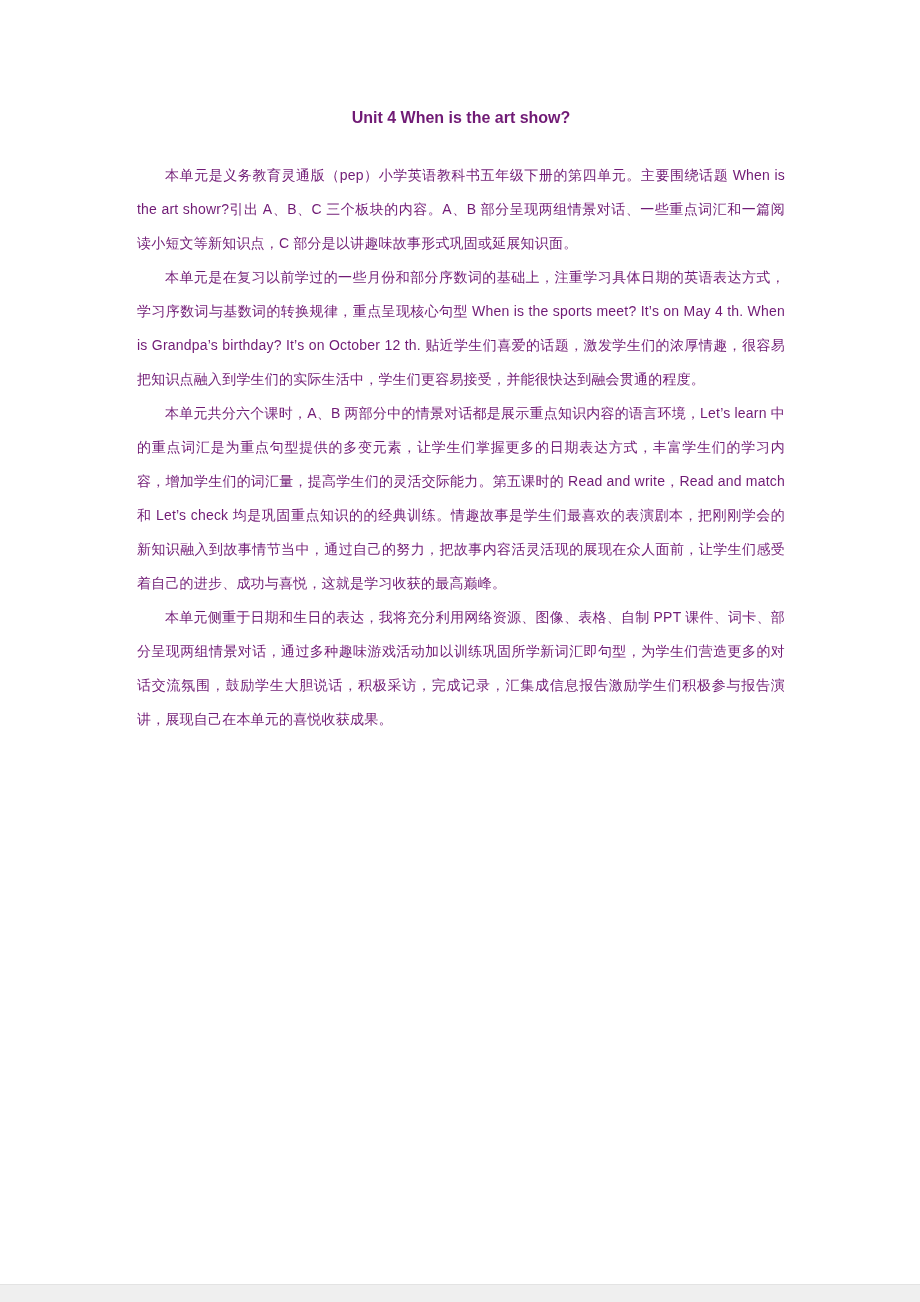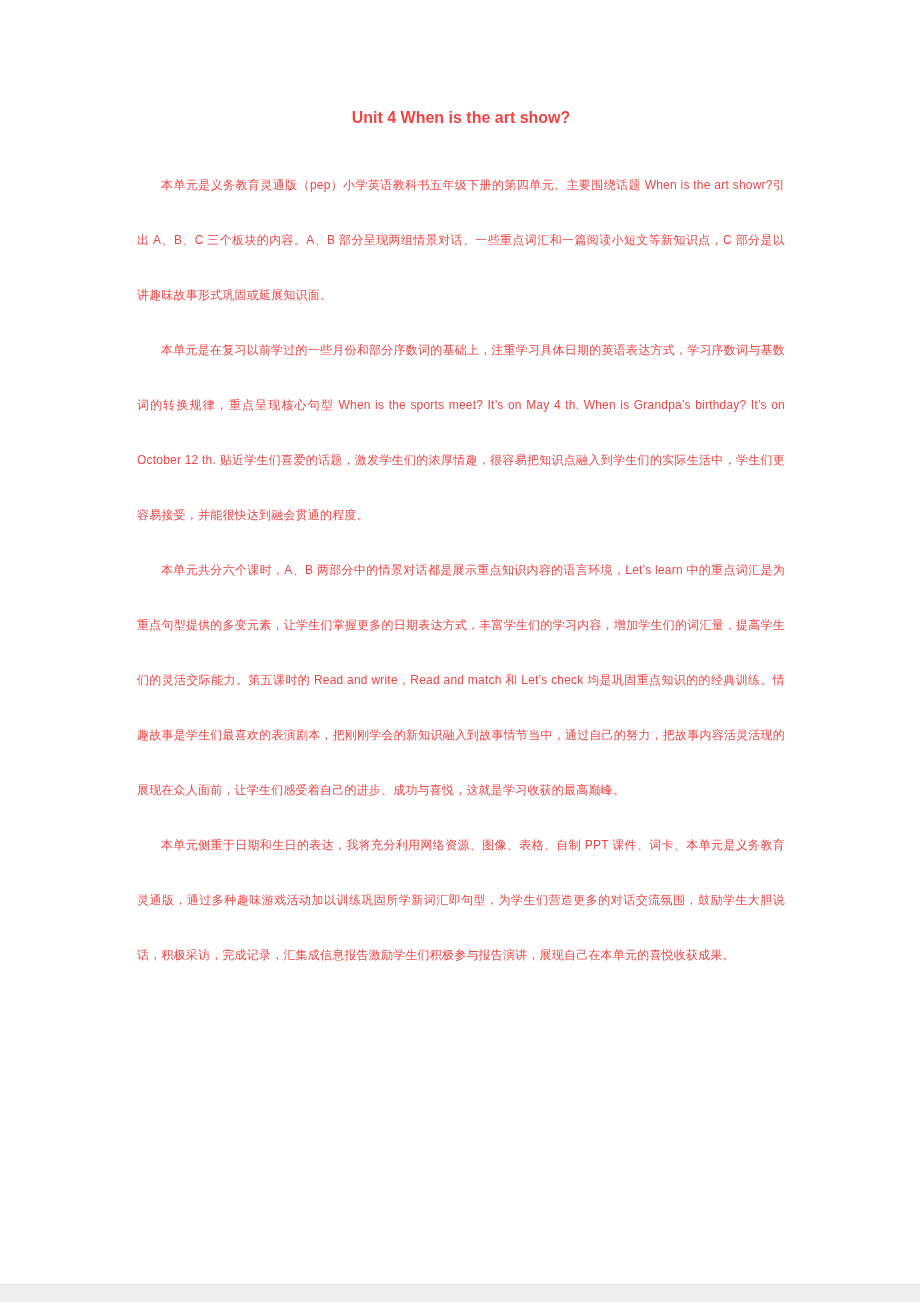--- a/index.html
+++ b/index.html
@@ -15,7 +15,7 @@
     background: #ffffff;
     overflow: hidden;
     font-family: "Liberation Sans", "DejaVu Sans", sans-serif;
-    color: #ef4444;
+    color: #701a75;
   }
   .content {
     box-sizing: border-box;

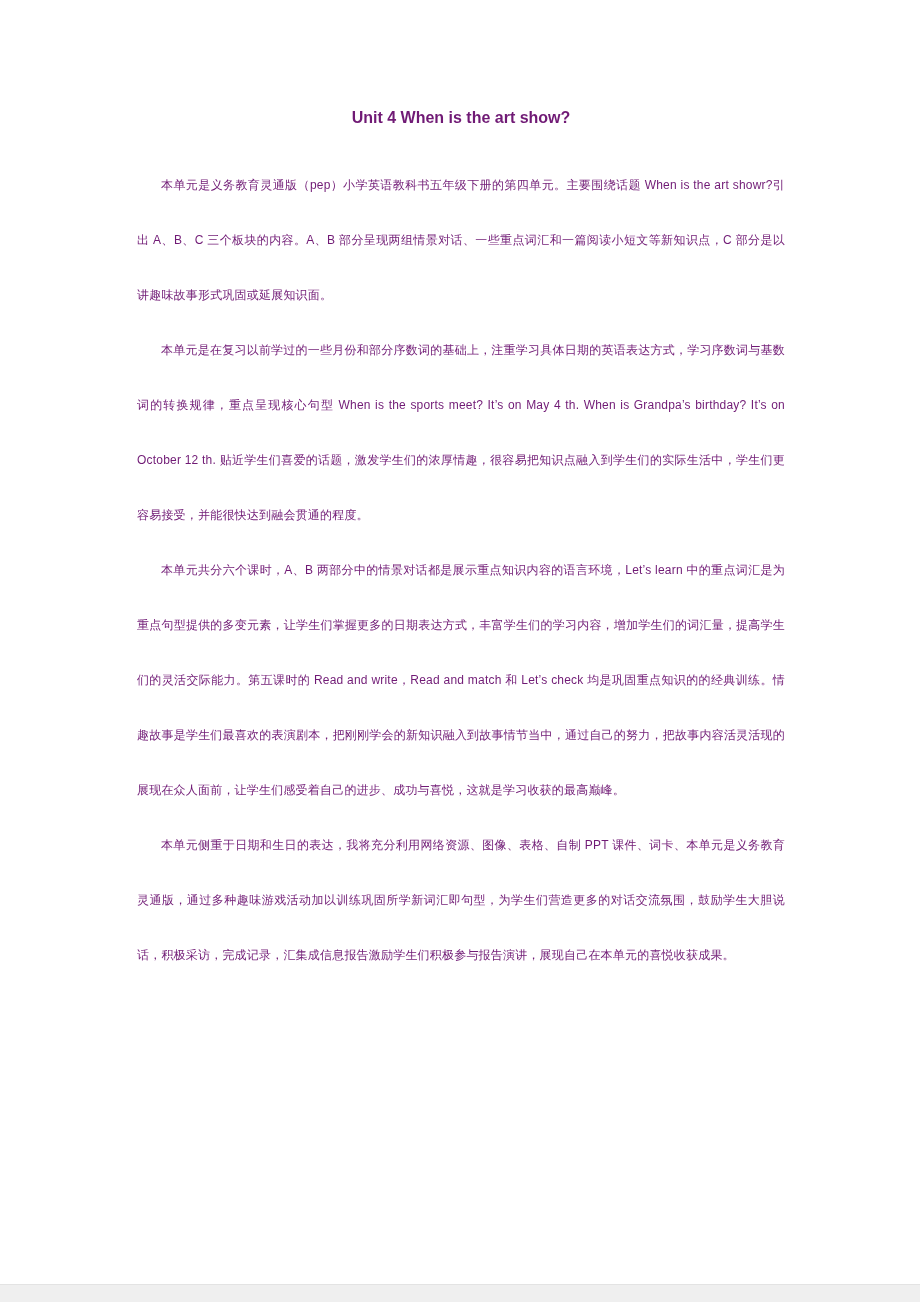--- a/index.html
+++ b/index.html
@@ -37,8 +37,8 @@
   }
   .para {
     margin: 0;
-    font-size: 12px;
-    line-height: 55px;
+    font-size: 14px;
+    line-height: 34px;
     text-align: justify;
     text-indent: 2em;
     letter-spacing: 0.2px;

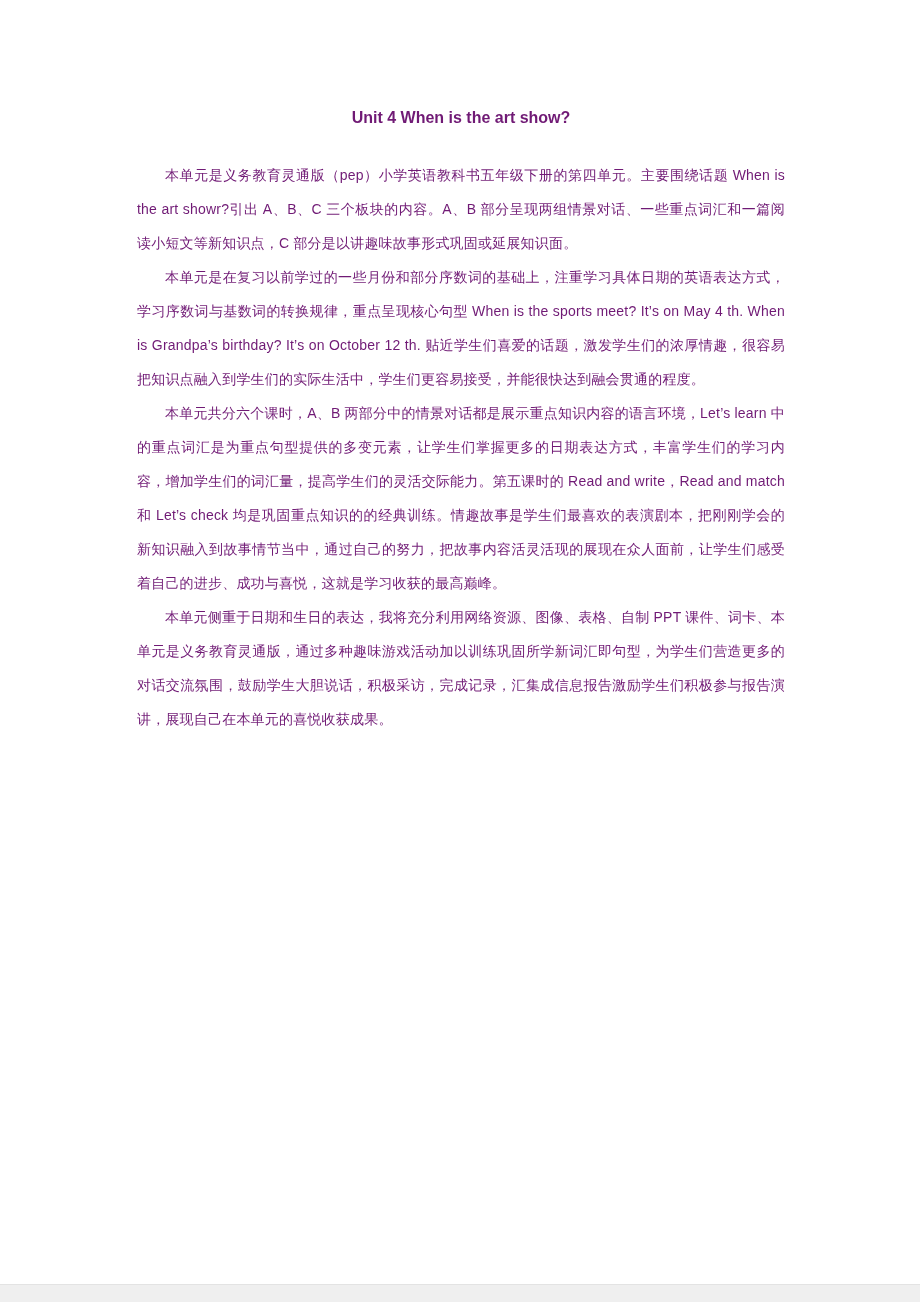--- a/index.html
+++ b/index.html
@@ -63,7 +63,7 @@
     <p class="para">本单元是义务教育灵通版（pep）小学英语教科书五年级下册的第四单元。主要围绕话题 When is the art showr?引出 A、B、C 三个板块的内容。A、B 部分呈现两组情景对话、一些重点词汇和一篇阅读小短文等新知识点，C 部分是以讲趣味故事形式巩固或延展知识面。</p>
     <p class="para">本单元是在复习以前学过的一些月份和部分序数词的基础上，注重学习具体日期的英语表达方式，学习序数词与基数词的转换规律，重点呈现核心句型 When is the sports meet? It’s on May 4 th. When is Grandpa’s birthday? It’s on October 12 th. 贴近学生们喜爱的话题，激发学生们的浓厚情趣，很容易把知识点融入到学生们的实际生活中，学生们更容易接受，并能很快达到融会贯通的程度。</p>
     <p class="para">本单元共分六个课时，A、B 两部分中的情景对话都是展示重点知识内容的语言环境，Let’s learn 中的重点词汇是为重点句型提供的多变元素，让学生们掌握更多的日期表达方式，丰富学生们的学习内容，增加学生们的词汇量，提高学生们的灵活交际能力。第五课时的 Read and write，Read and match 和 Let’s check 均是巩固重点知识的的经典训练。情趣故事是学生们最喜欢的表演剧本，把刚刚学会的新知识融入到故事情节当中，通过自己的努力，把故事内容活灵活现的展现在众人面前，让学生们感受着自己的进步、成功与喜悦，这就是学习收获的最高巅峰。</p>
-    <p class="para">本单元侧重于日期和生日的表达，我将充分利用网络资源、图像、表格、自制 PPT 课件、词卡、本单元是义务教育灵通版，通过多种趣味游戏活动加以训练巩固所学新词汇即句型，为学生们营造更多的对话交流氛围，鼓励学生大胆说话，积极采访，完成记录，汇集成信息报告激励学生们积极参与报告演讲，展现自己在本单元的喜悦收获成果。</p>
+    <p class="para">本单元侧重于日期和生日的表达，我将充分利用网络资源、图像、表格、自制 PPT 课件、词卡、部分呈现两组情景对话，通过多种趣味游戏活动加以训练巩固所学新词汇即句型，为学生们营造更多的对话交流氛围，鼓励学生大胆说话，积极采访，完成记录，汇集成信息报告激励学生们积极参与报告演讲，展现自己在本单元的喜悦收获成果。</p>
   </div>
   <div class="bottom-strip"></div>
 </div>

